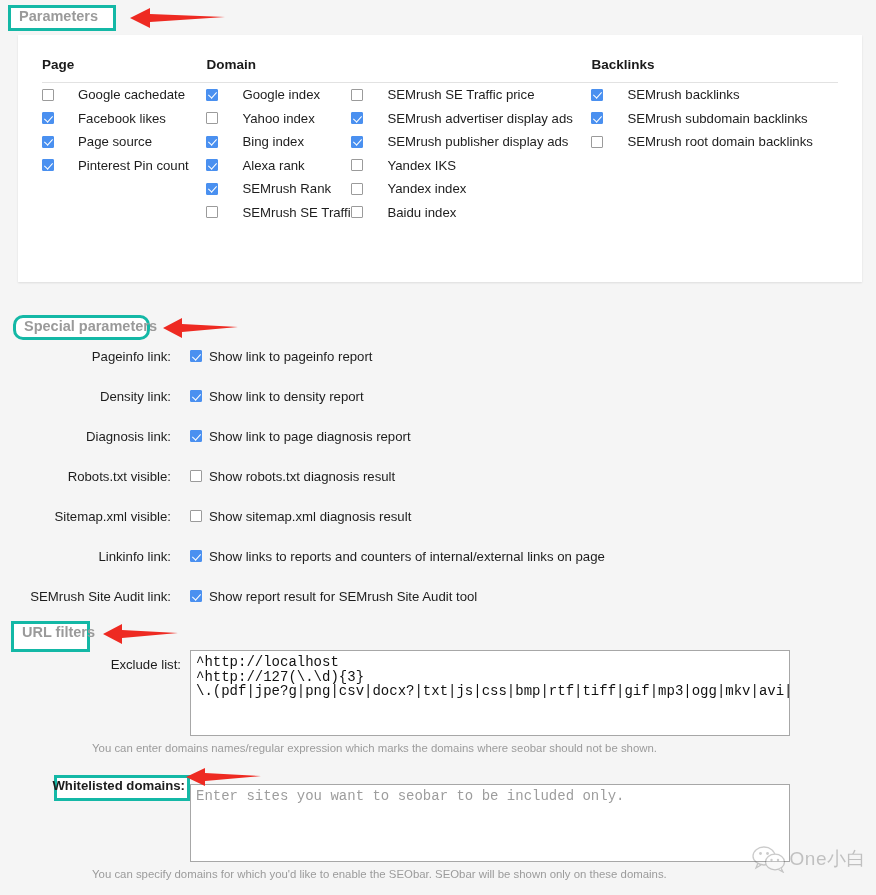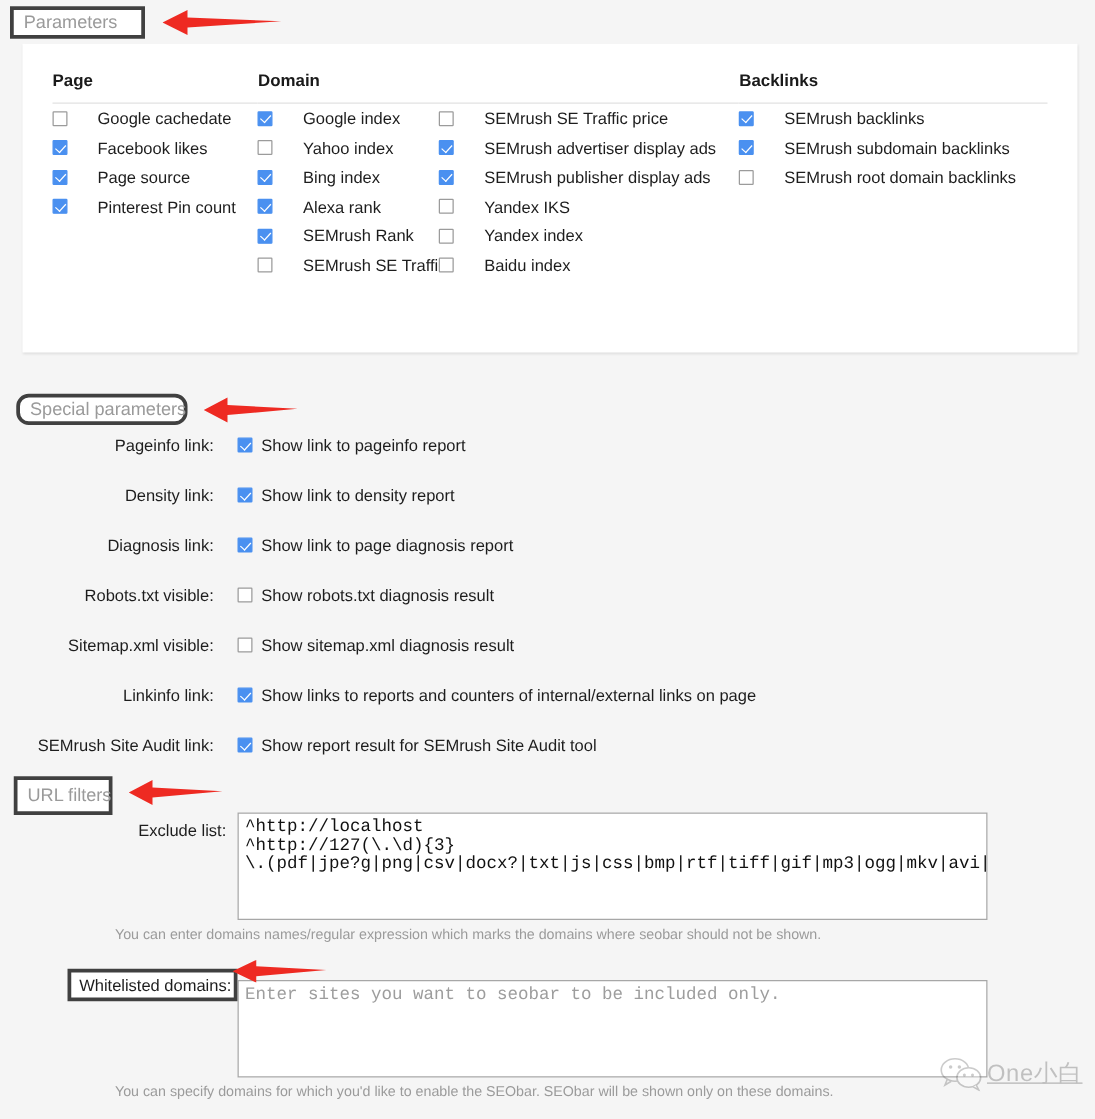--- a/index.html
+++ b/index.html
@@ -17,14 +17,15 @@
   
   .anno-box{
     position:absolute;
-    border:3px solid #404040;
+    border:3px solid #14b8a6;
     background:#ffffff;
-    display:flex; align-items:center;
+    display:flex; align-items:flex-start;
     padding:0 8px;
     font-size:14.5px;
     color:#9a9a9a;
     white-space:nowrap;
     z-index:6;
+    font-weight:bold;
   }
   .anno-arrow{
     position:absolute;

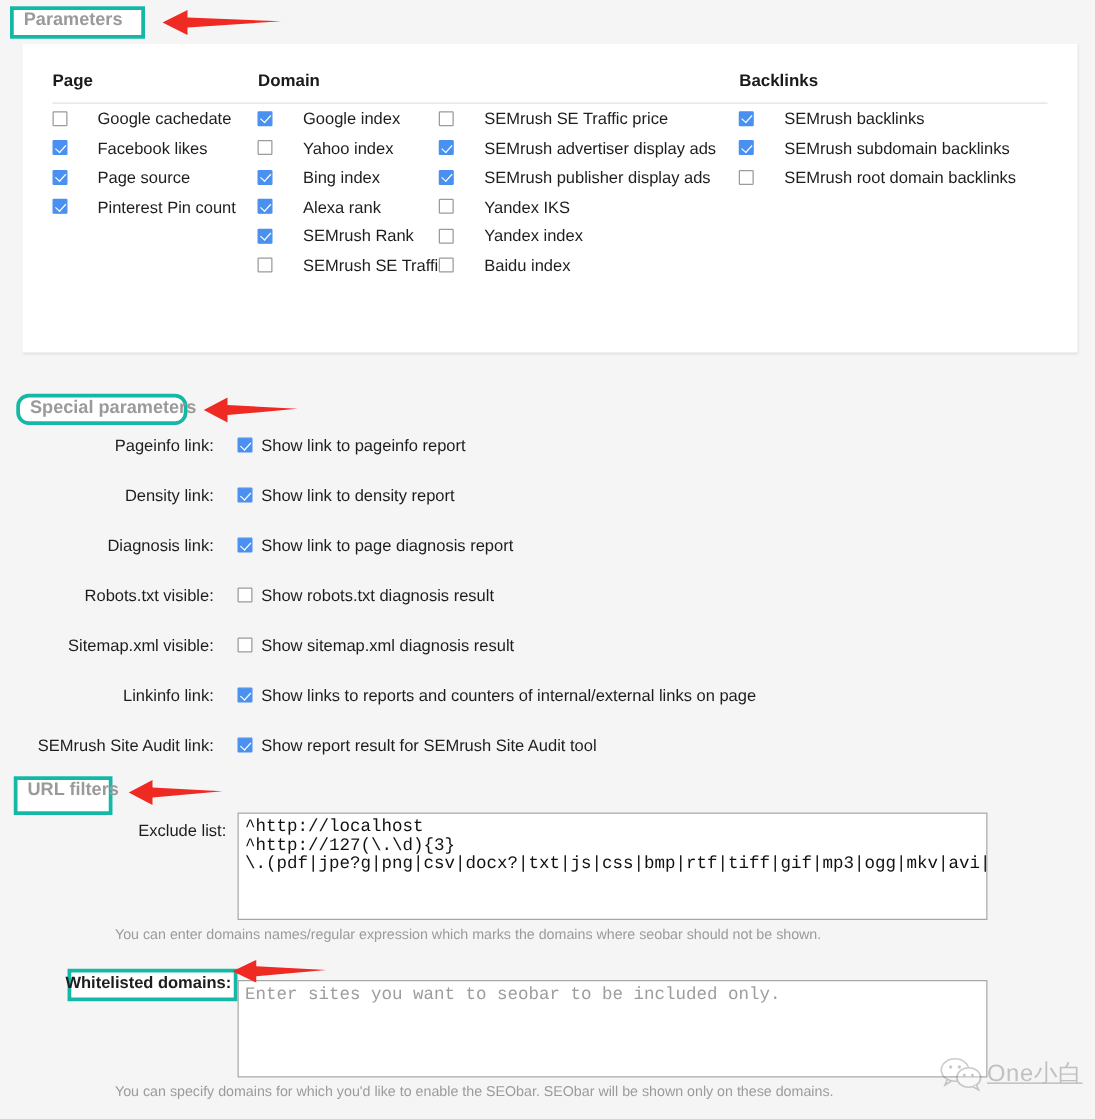--- a/index.html
+++ b/index.html
@@ -172,7 +172,6 @@
     opacity:.30;
     z-index:7;
     pointer-events:none;
-    text-decoration:underline;
   }
   .wm-text{
     font-size:19px;

